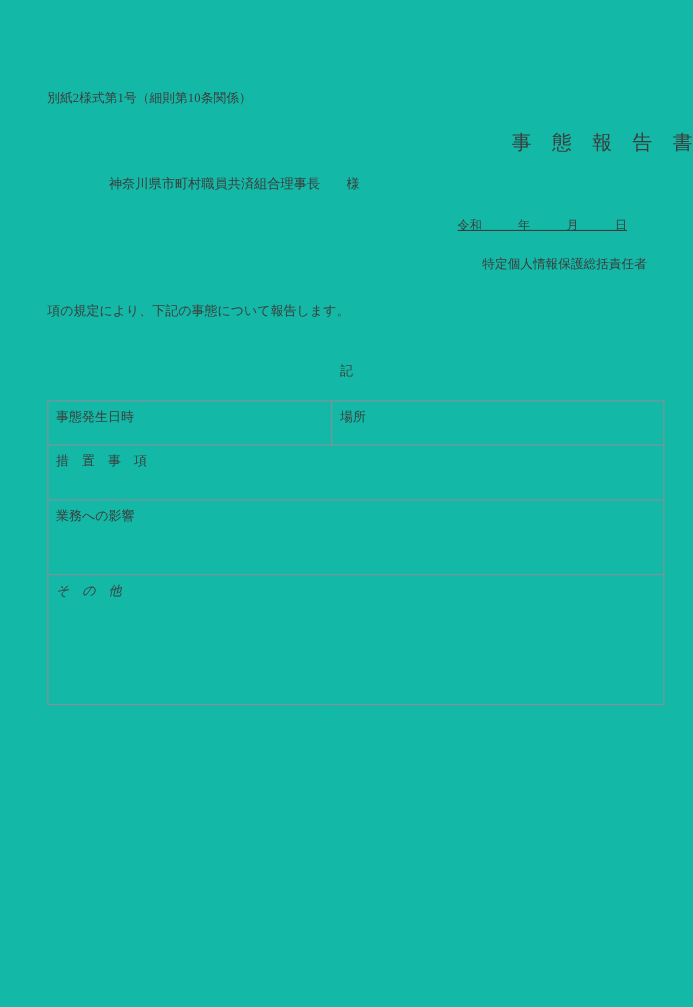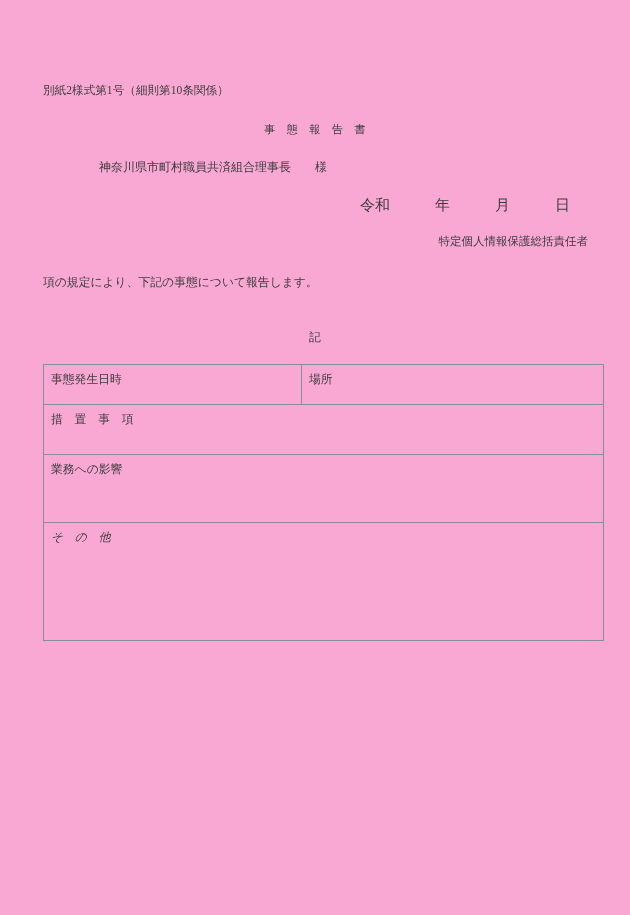--- a/index.html
+++ b/index.html
@@ -16,7 +16,7 @@
     position: relative;
     width: 630px;
     height: 915px;
-    background: #f9a8d4;
+    background: #14b8a6;
     overflow: hidden;
   }
 

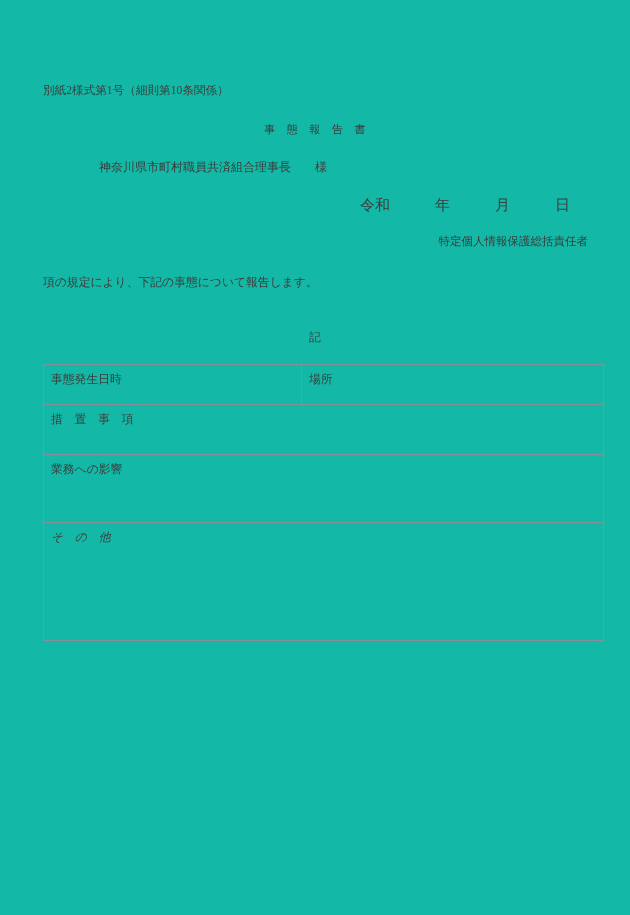--- a/index.html
+++ b/index.html
@@ -37,8 +37,8 @@
     left: 0;
     top: 120px;
     width: 630px;
-    text-align: center;
-    font-size: 11px;
+    text-align: right;
+    font-size: 18px;
     line-height: 18px;
     white-space: pre;
     letter-spacing: 0.3px;

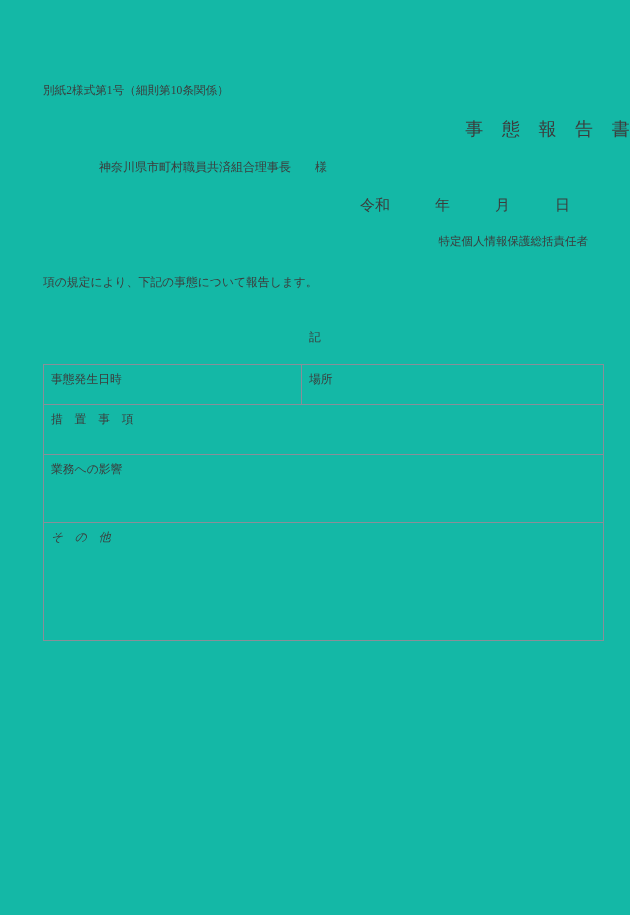--- a/index.html
+++ b/index.html
@@ -60,10 +60,11 @@
     position: absolute;
     right: 60px;
     top: 197px;
-    font-size: 15px;
+    font-size: 11px;
     line-height: 16px;
     white-space: pre;
     text-align: right;
+    text-decoration: underline;
   }
   .officer-line {
     position: absolute;

